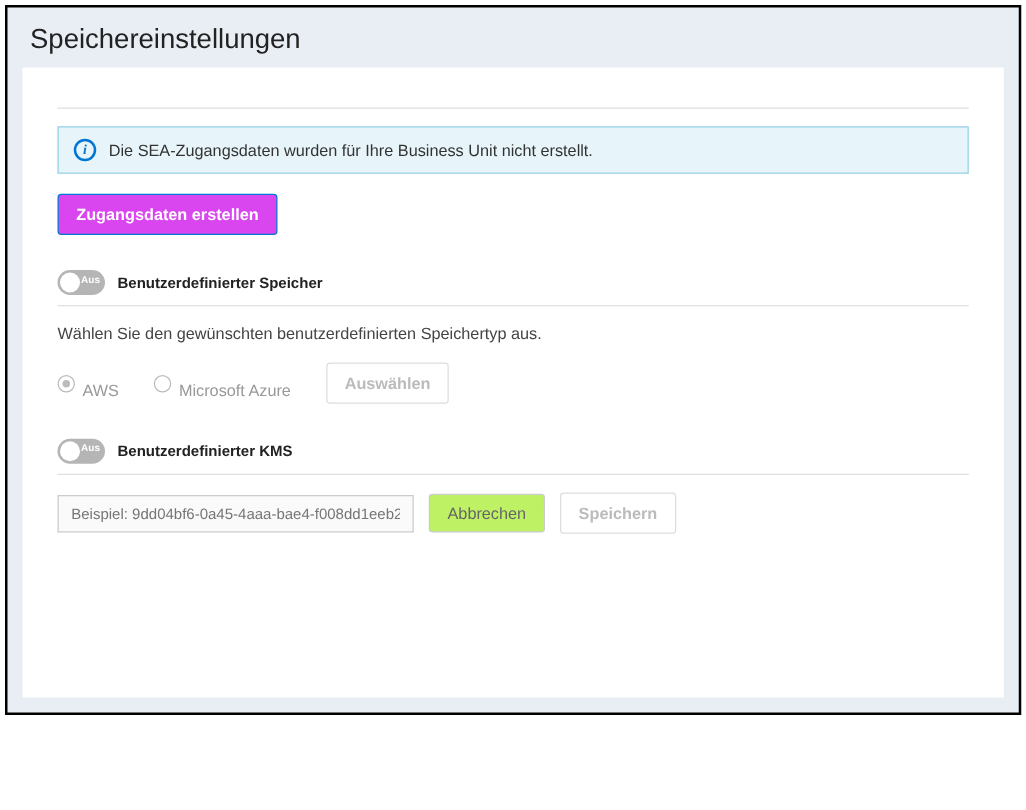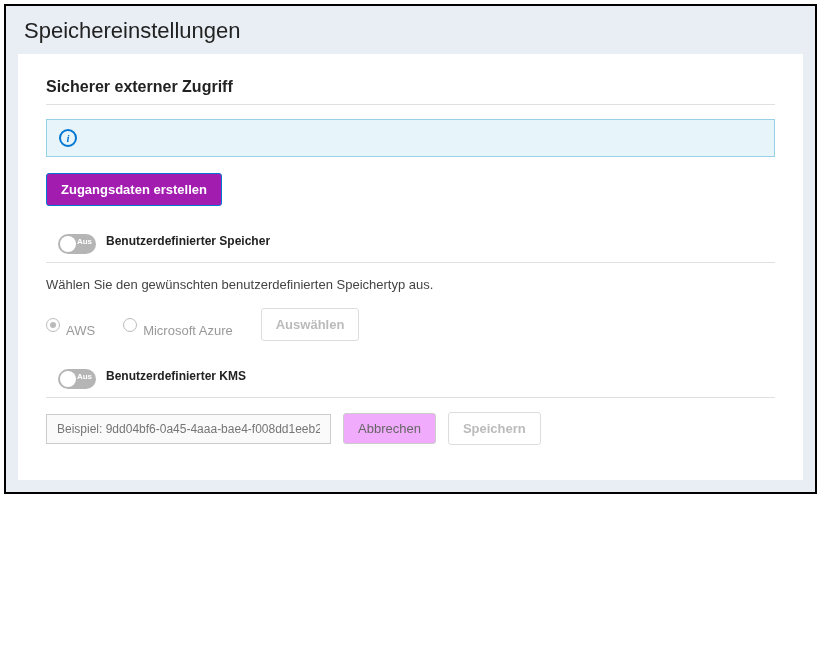--- a/index.html
+++ b/index.html
@@ -11,7 +11,7 @@
     .outer-frame {
       border: 2px solid #000;
       width: 813px;
-      height: 490px;
+      height: 568px;
       background: #e8eef4;
       overflow: hidden;
     }

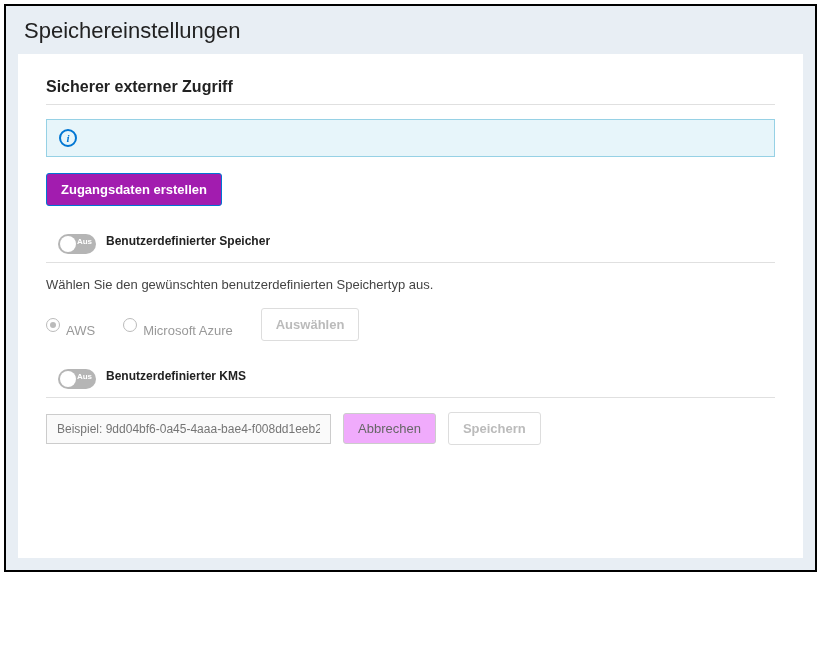--- a/index.html
+++ b/index.html
@@ -218,7 +218,6 @@
   <div class="card">
 
     <div class="section-block">
-      <div class="section-heading">Sicherer externer Zugriff</div>
       <hr class="divider">
 
       <div class="info-banner">

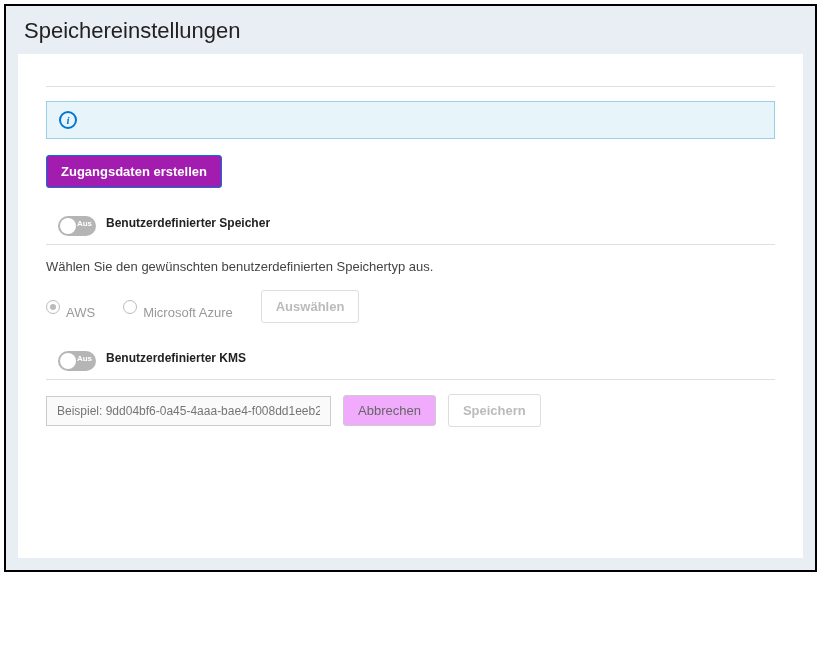--- a/index.html
+++ b/index.html
@@ -222,6 +222,7 @@
 
       <div class="info-banner">
         <span class="info-icon">i</span>
+        <span class="info-text">Die SEA-Zugangsdaten wurden für Ihre Business Unit nicht erstellt.</span>
       </div>
 
       <button class="btn btn-primary">Zugangsdaten erstellen</button>

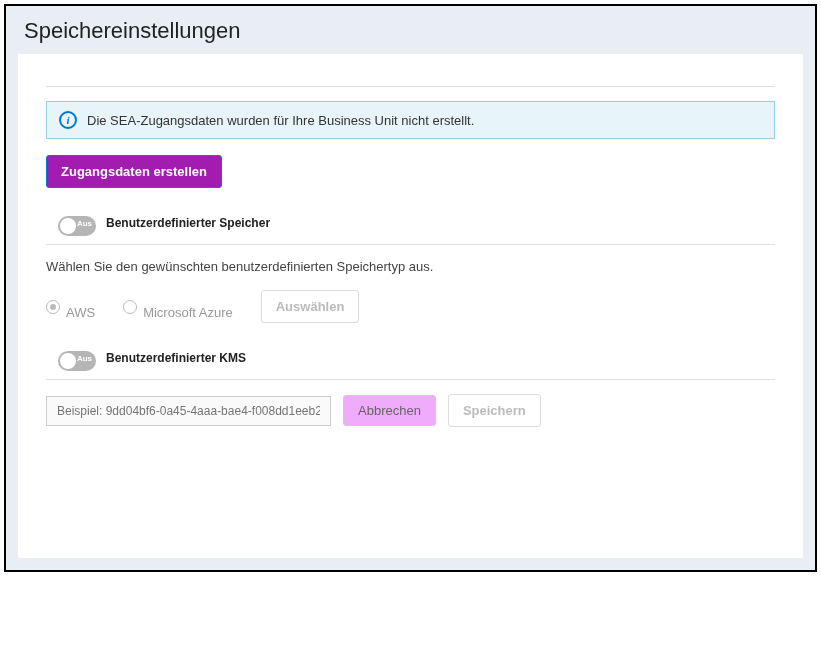--- a/index.html
+++ b/index.html
@@ -83,7 +83,7 @@
       font-weight: 600;
     }
     .btn-primary {
-      background: #a21caf;
+      background: #d946ef;
       color: #fff;
       border-color: #0176d3;
     }

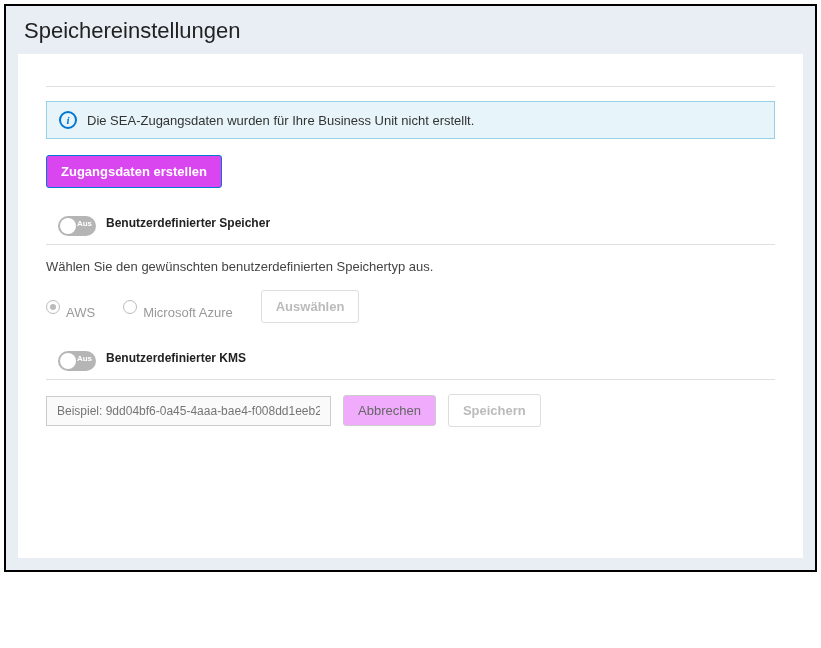--- a/index.html
+++ b/index.html
@@ -103,8 +103,9 @@
     }
     .toggle-row {
       display: flex;
+      align-items: center;
       gap: 10px;
-      margin: 28px 0 6px 12px;
+      margin: 28px 0 6px 0;
     }
     .toggle {
       width: 38px;

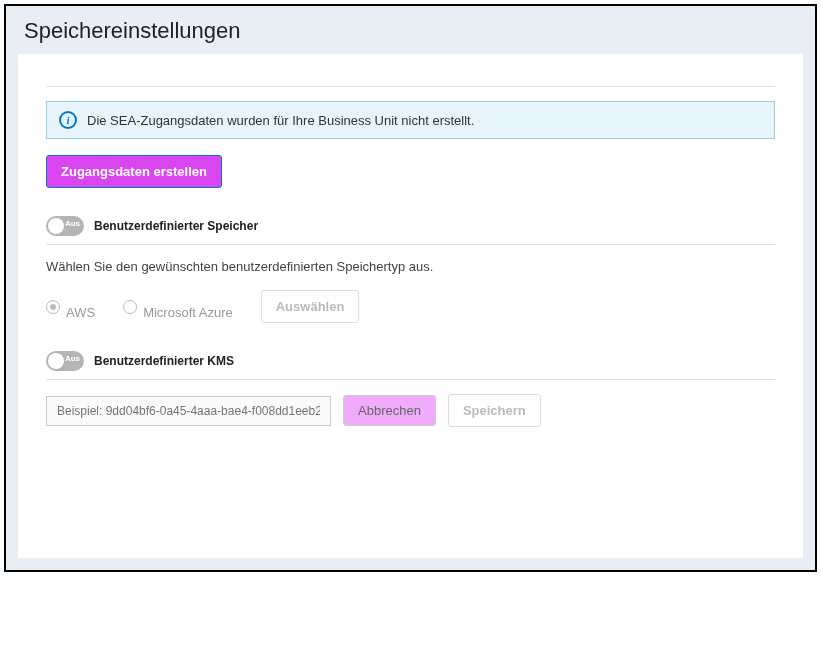--- a/index.html
+++ b/index.html
@@ -88,7 +88,7 @@
       border-color: #0176d3;
     }
     .btn-secondary {
-      background: #f0abfc;
+      background: #bef264;
       color: #666;
       border: 1px solid #ccc;
       font-weight: 400;

